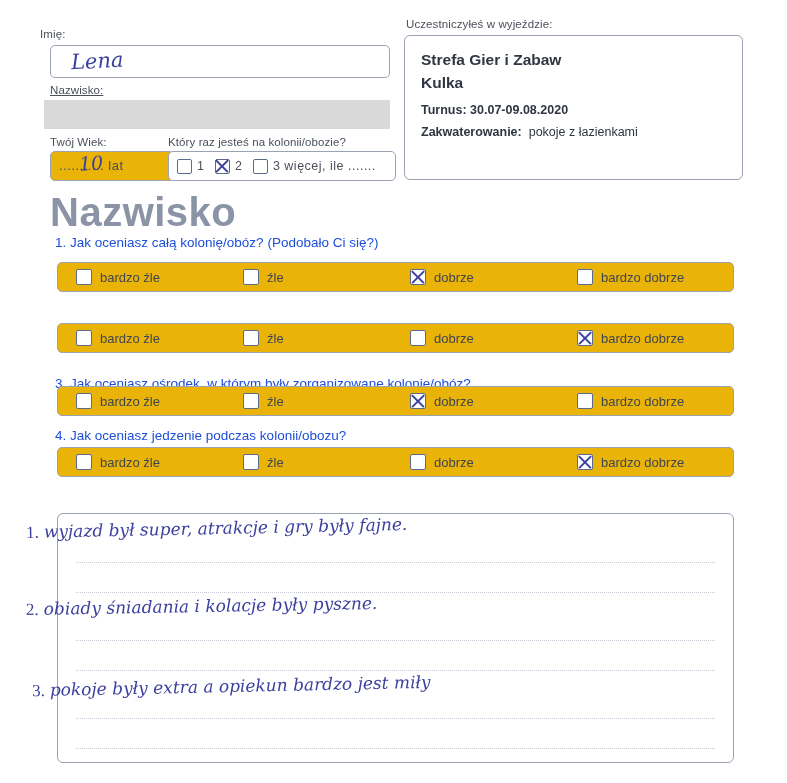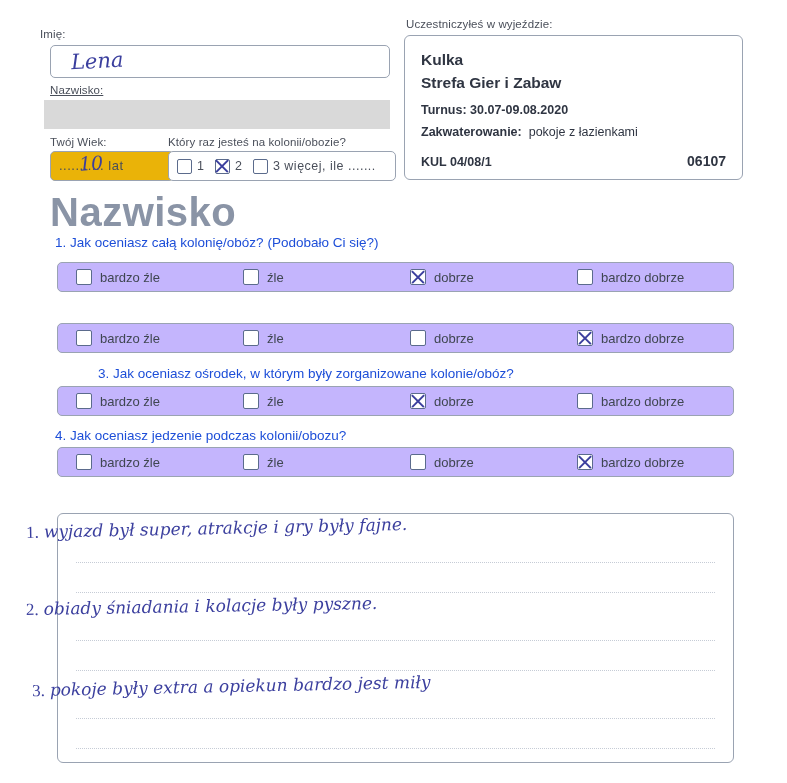--- a/index.html
+++ b/index.html
@@ -291,8 +291,8 @@
 
   <div class="label-small card-label">Uczestniczyłeś w wyjeździe:</div>
   <div class="card">
+    <div class="card-title">Strefa Gier i Zabaw</div>
     <div class="card-title">Kulka</div>
-    <div class="card-title">Strefa Gier i Zabaw</div>
     <div class="card-line">
       <span>Turnus:</span>
       <span class="val">30.07-09.08.2020</span>

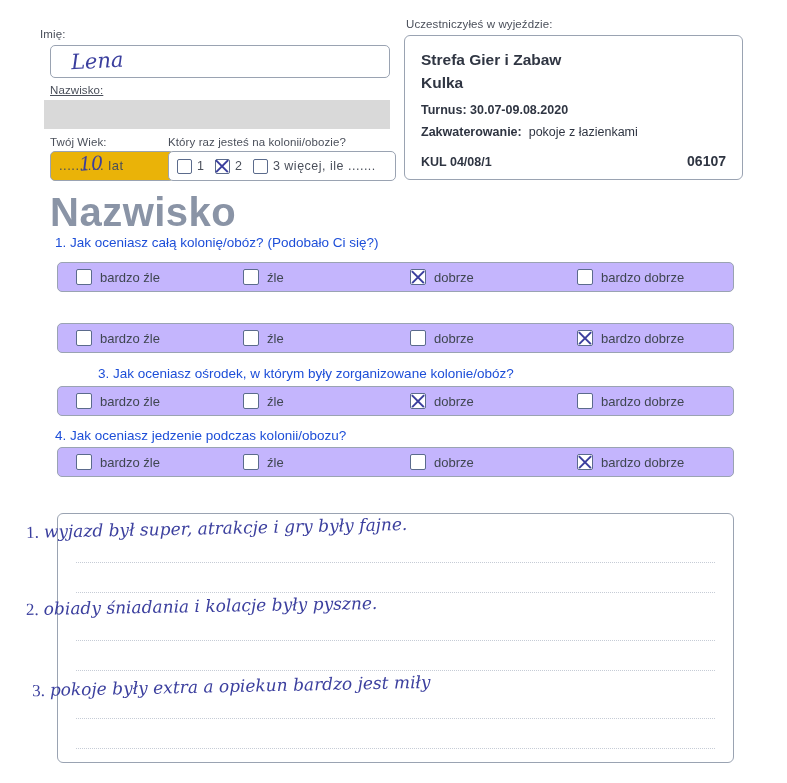--- a/index.html
+++ b/index.html
@@ -301,10 +301,6 @@
       <span>Zakwaterowanie:</span>
       &nbsp;<span class="val-n">pokoje z łazienkami</span>
     </div>
-    <div class="card-foot">
-      <span class="card-code">KUL 04/08/1</span>
-      <span class="card-num">06107</span>
-    </div>
   </div>
 
   <div class="ankieta">Nazwisko</div>

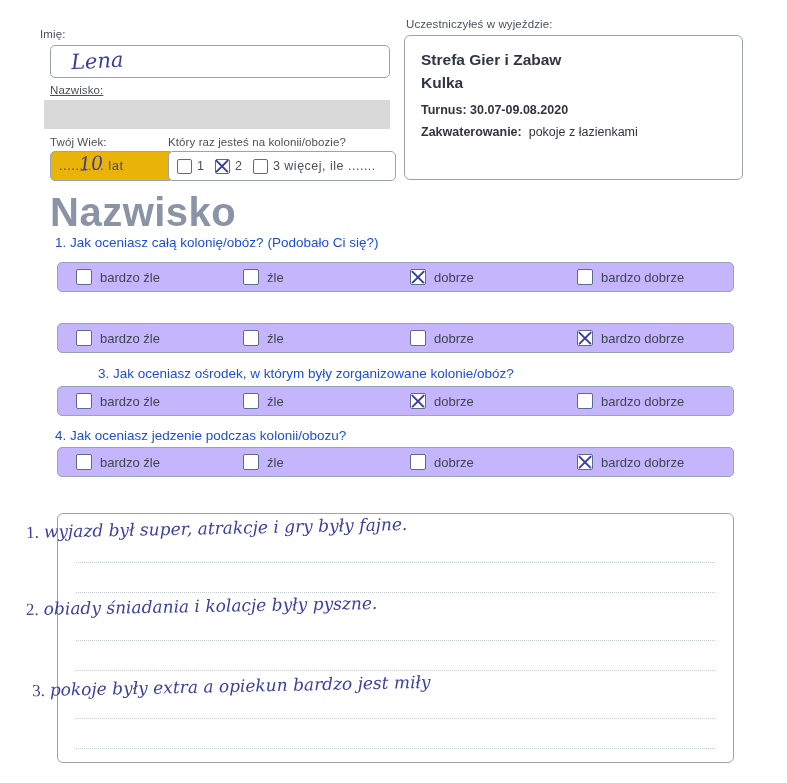--- a/index.html
+++ b/index.html
@@ -193,7 +193,7 @@
     border: 1px solid #9aa3b2;
     border-radius: 5px;
     box-sizing: border-box;
-    background: #c4b5fd;
+    background: #eab308;
   }
   .optrow .opt {
     position: absolute;

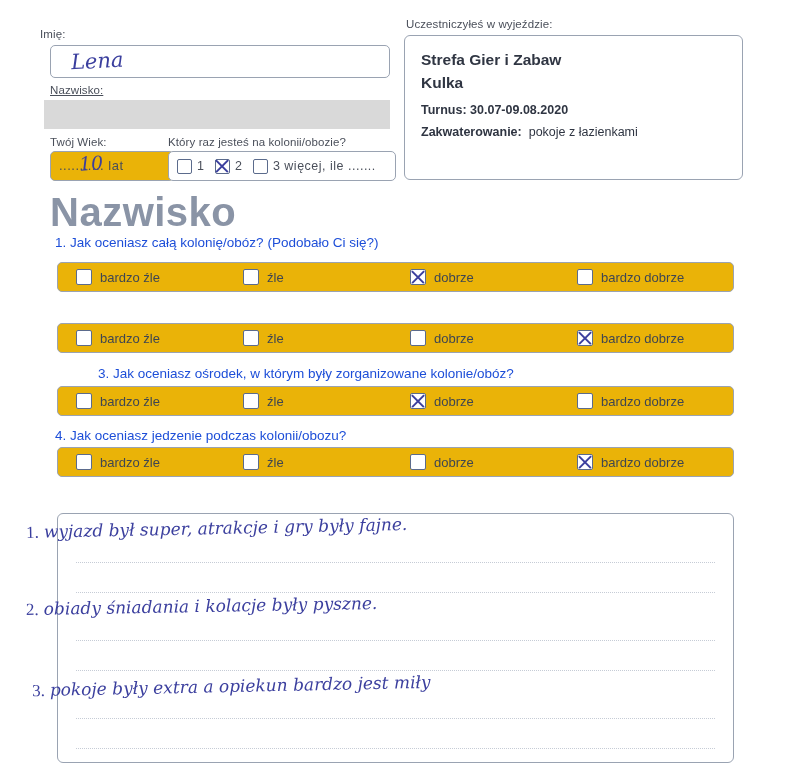--- a/index.html
+++ b/index.html
@@ -344,7 +344,7 @@
     </span>
   </div>
 
-  <div class="q" style="top:366px;margin-left:43px;">3. Jak oceniasz ośrodek, w którym były zorganizowane kolonie/obóz?</div>
+  <div class="q" style="top:376px;">3. Jak oceniasz ośrodek, w którym były zorganizowane kolonie/obóz?</div>
   <div class="optrow" style="top:386px;">
     <span class="opt opt-0">
       <span class="cb"></span>

